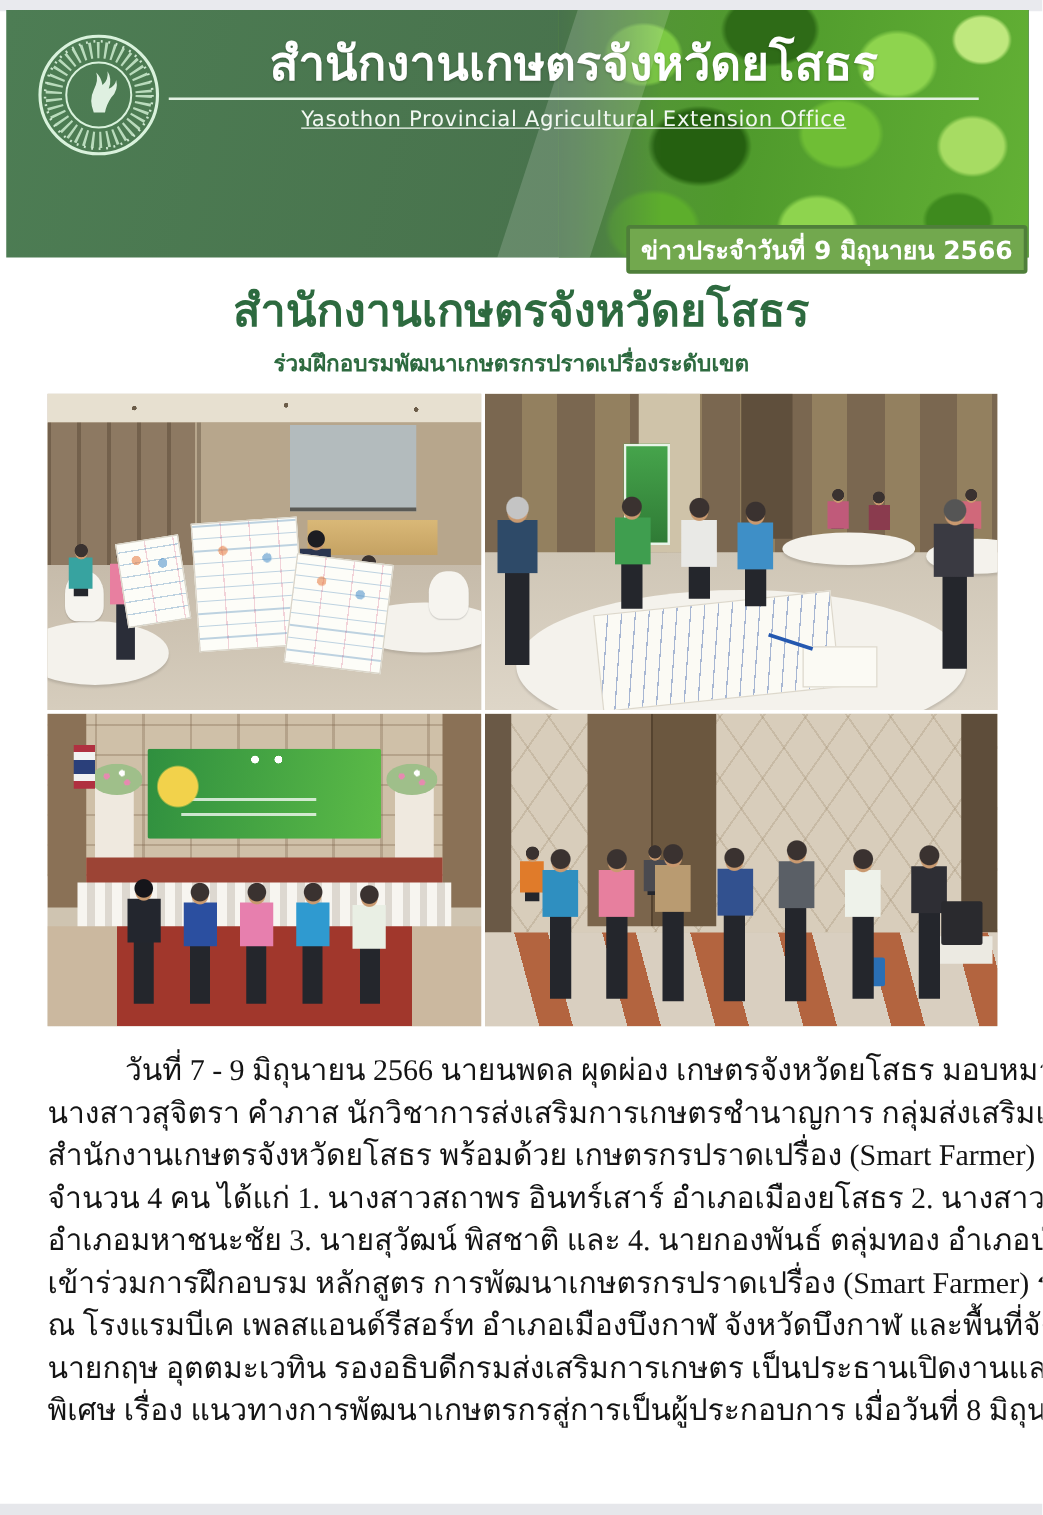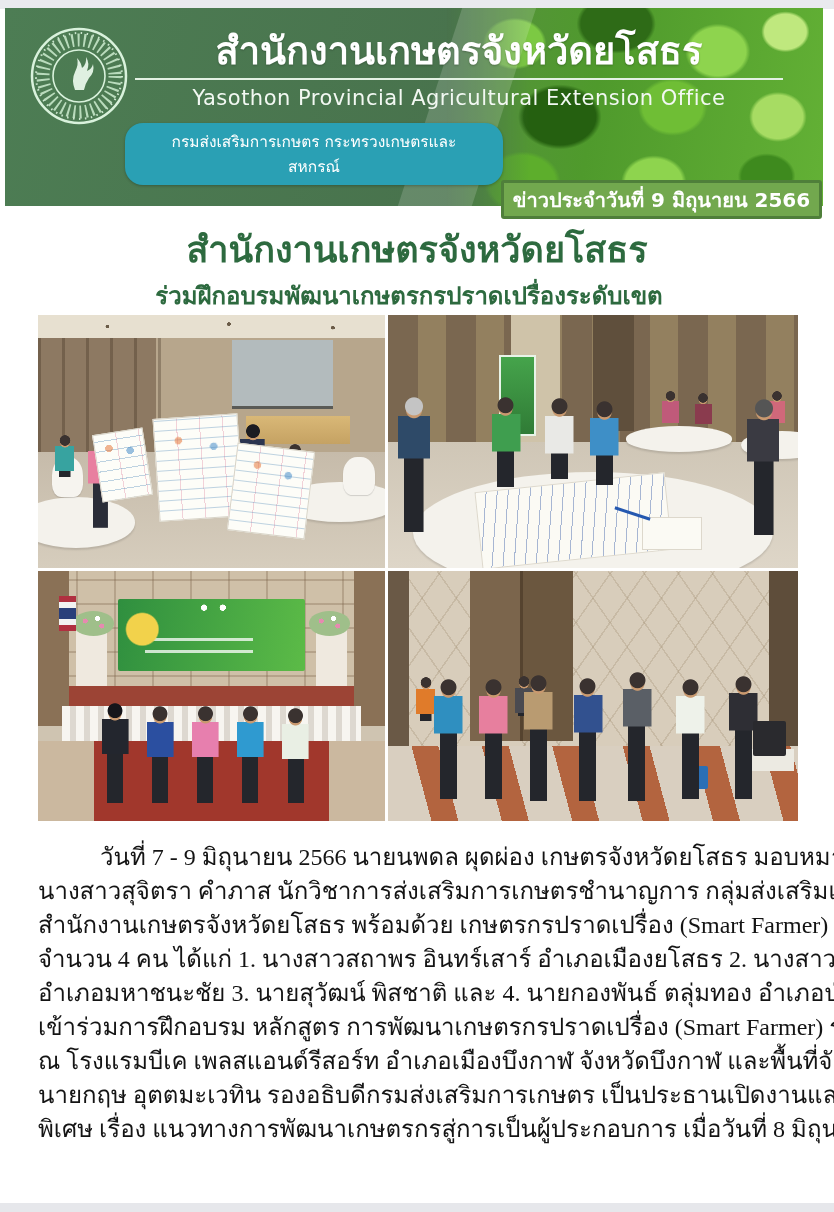--- a/index.html
+++ b/index.html
@@ -32,7 +32,7 @@
   .banner-text{position:absolute;left:120px;top:20px;width:668px;text-align:center;color:#fff;z-index:3;}
   .org-th{font-size:38px;font-weight:bold;line-height:1.25;margin:0;text-shadow:0 1px 2px rgba(0,0,0,.25);}
   .org-rule{height:0;border-bottom:2px solid #e3f1e3;margin:2px 10px 6px 10px;}
-  .org-en{font-size:21px;letter-spacing:.5px;color:#f2f8f2;}
+  .org-en{font-size:17px;letter-spacing:.5px;color:#f2f8f2;text-decoration:underline;}
   .dept-pill{display:inline-block;margin-top:13px;margin-right:290px;background:#2aa0b4;color:#ffffff;
     font-size:15.5px;padding:6px 30px;border-radius:18px;box-shadow:0 1px 3px rgba(0,0,0,.25);}
   .date-badge{position:absolute;top:180px;right:12px;width:315px;height:33px;background:#72a84e;

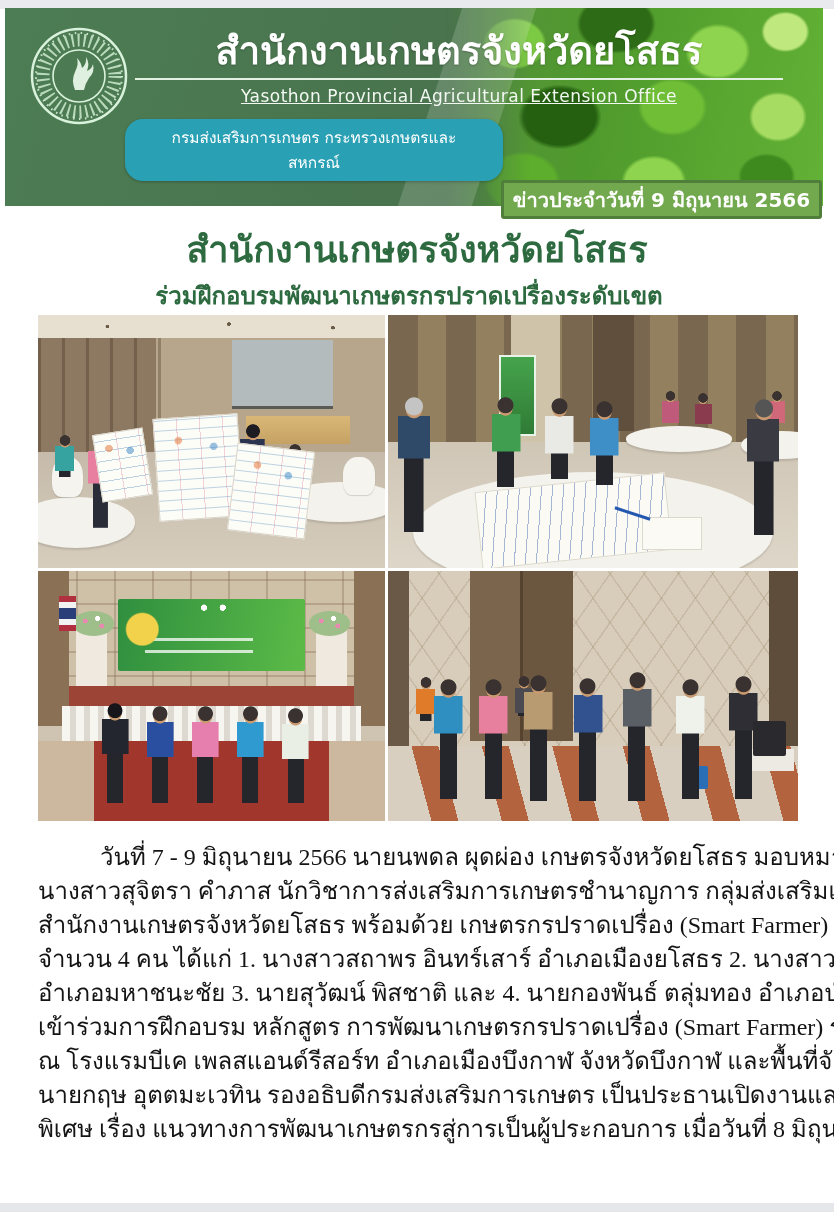--- a/index.html
+++ b/index.html
@@ -102,7 +102,6 @@
       <h1 class="org-th">สำนักงานเกษตรจังหวัดยโสธร</h1>
       <div class="org-rule"></div>
       <div class="org-en">Yasothon Provincial Agricultural Extension Office</div>
-      <div class="dept-pill">กรมส่งเสริมการเกษตร กระทรวงเกษตรและสหกรณ์</div>
     </div>
   </header>
   <div class="date-badge">ข่าวประจำวันที่ 9 มิถุนายน 2566</div>

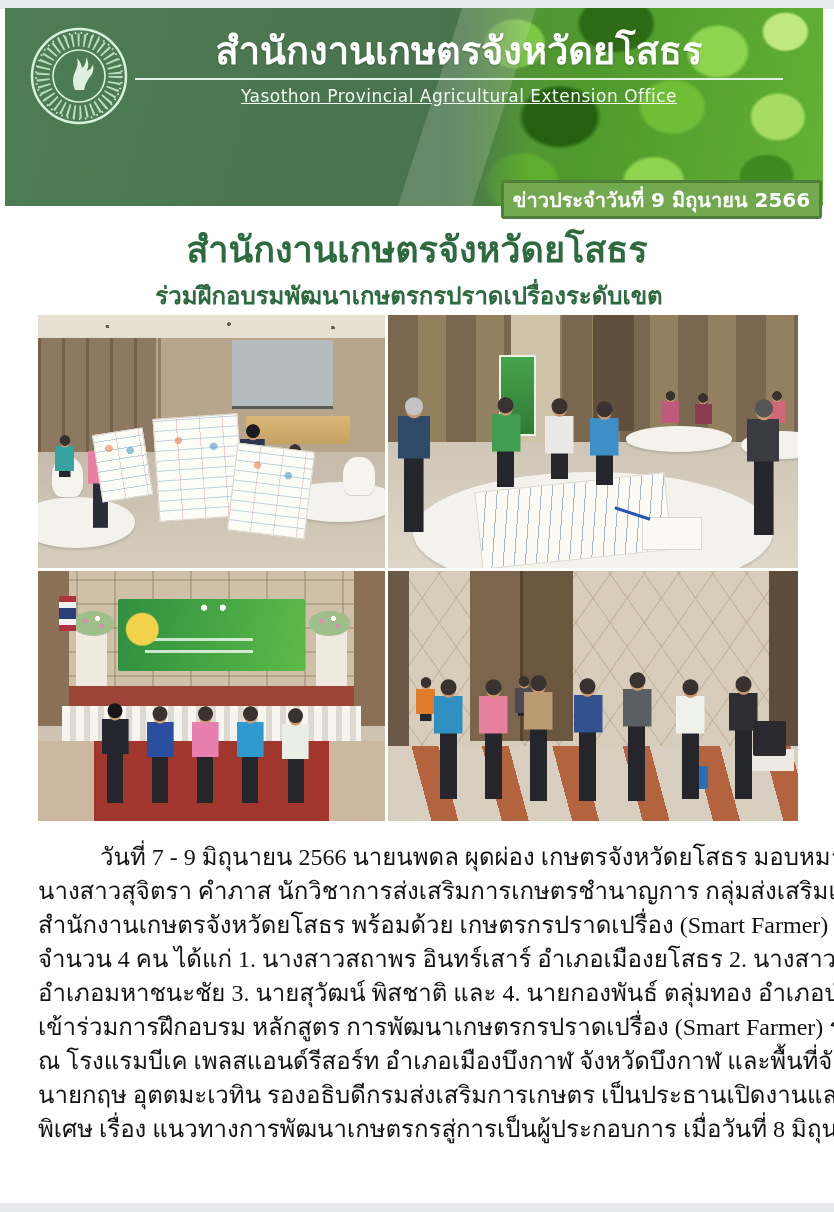--- a/index.html
+++ b/index.html
@@ -42,7 +42,7 @@
   
   .title-block{position:absolute;left:0;top:226px;width:100%;text-align:center;color:#2d6a3f;}
   .title-main{font-size:36px;font-weight:bold;margin:0;line-height:1.35;}
-  .title-sub{font-size:24px;font-weight:bold;margin:1px 16px 0 0;}
+  .title-sub{font-size:18px;font-weight:bold;margin:1px 16px 0 0;}
 
   
   .photos{position:absolute;left:38px;top:315px;width:760px;display:grid;

